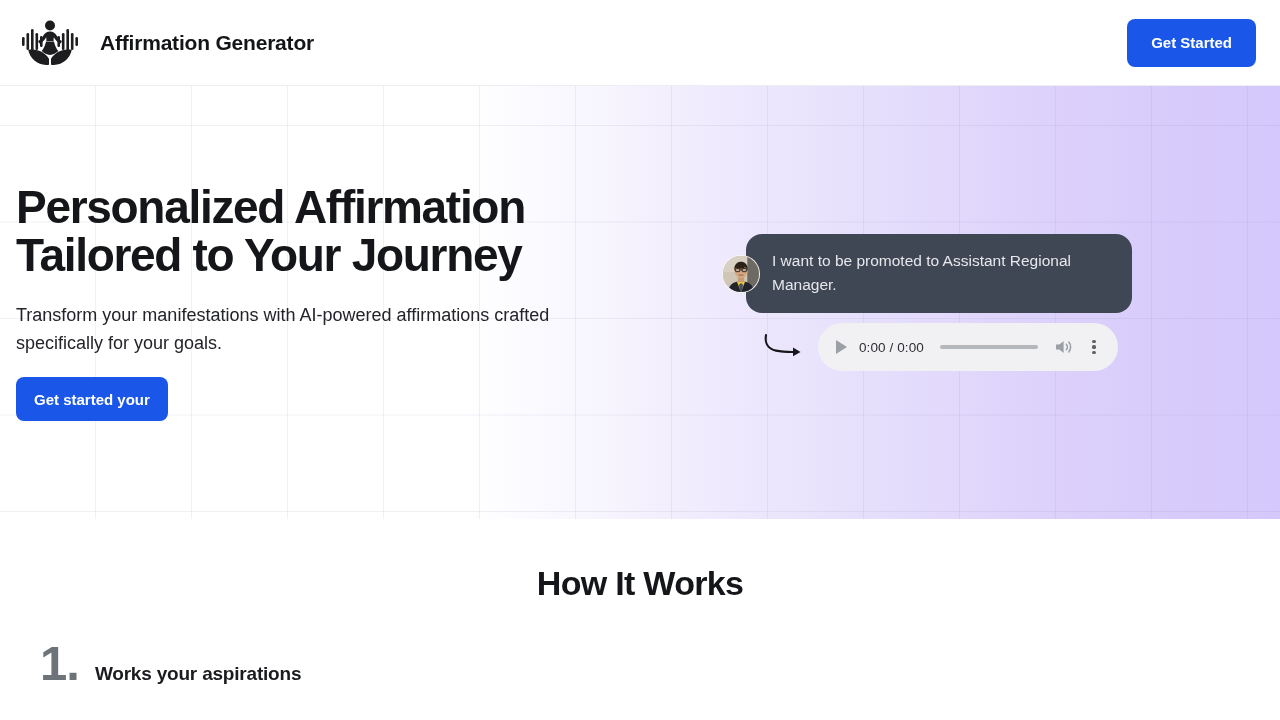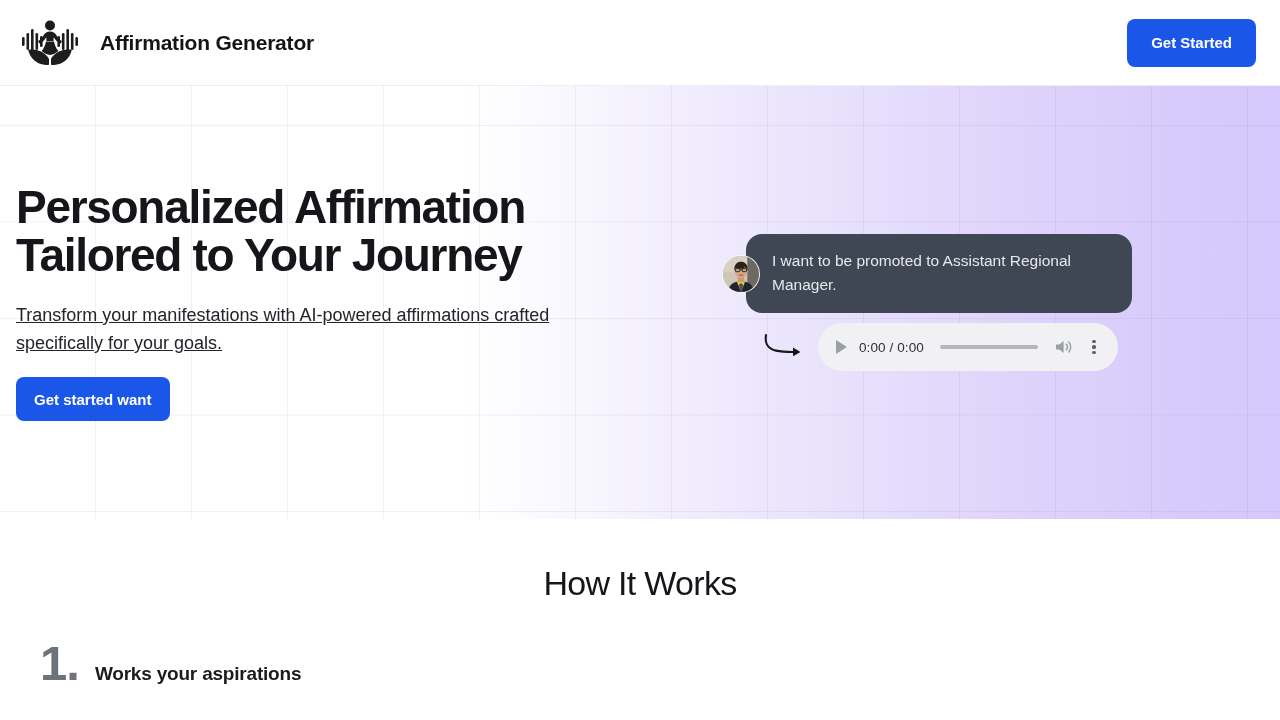--- a/index.html
+++ b/index.html
@@ -95,7 +95,6 @@
     font-size: 18px;
     line-height: 28px;
     color: #23242a;
-    text-decoration: underline;
   }
   .btn-hero {
     position: absolute;

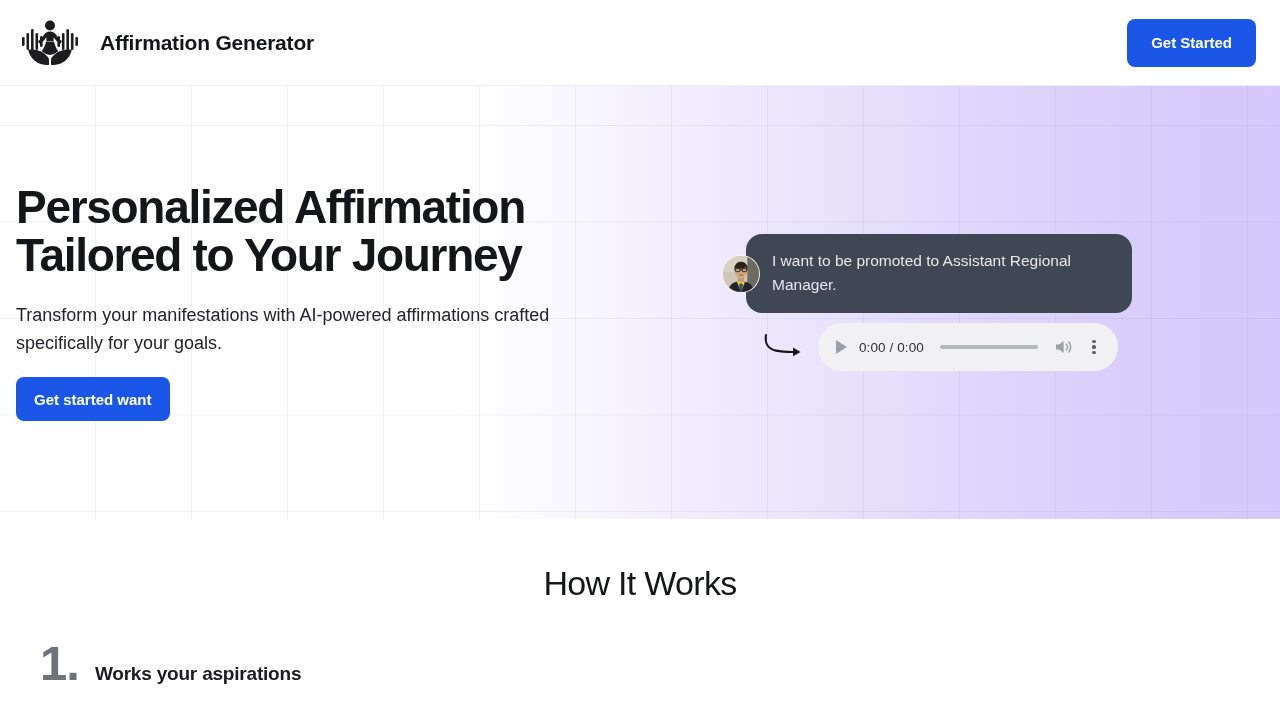--- a/index.html
+++ b/index.html
@@ -266,7 +266,7 @@
 
     <p class="hero-sub">Transform your manifestations with AI-powered affirmations crafted specifically for your goals.</p>
 
-    <button class="btn-primary btn-hero">Get started want</button>
+    <button class="btn-primary btn-hero">Get started your</button>
 
     <div class="chat-row">
       <span class="avatar">

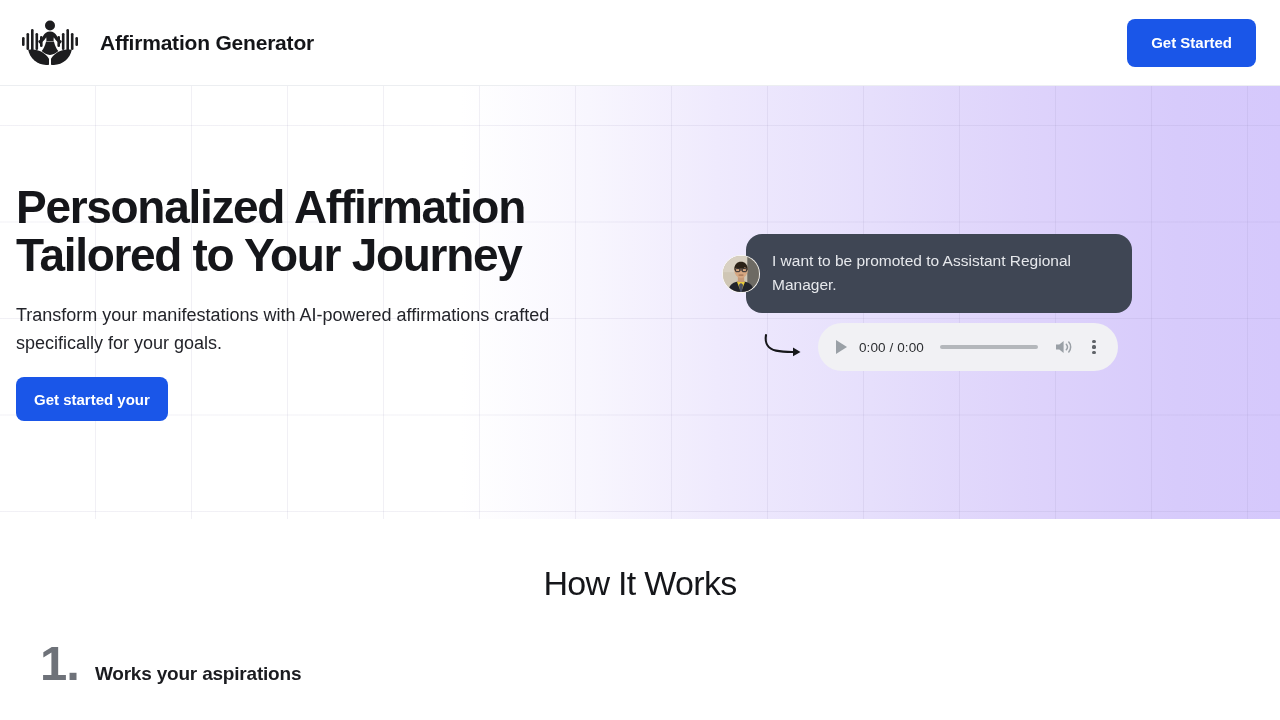--- a/index.html
+++ b/index.html
@@ -192,7 +192,7 @@
   .how-title {
     text-align: center;
     font-size: 34px;
-    font-weight: normal;
+    font-weight: bold;
     color: #15161a;
     letter-spacing: -0.7px;
   }

